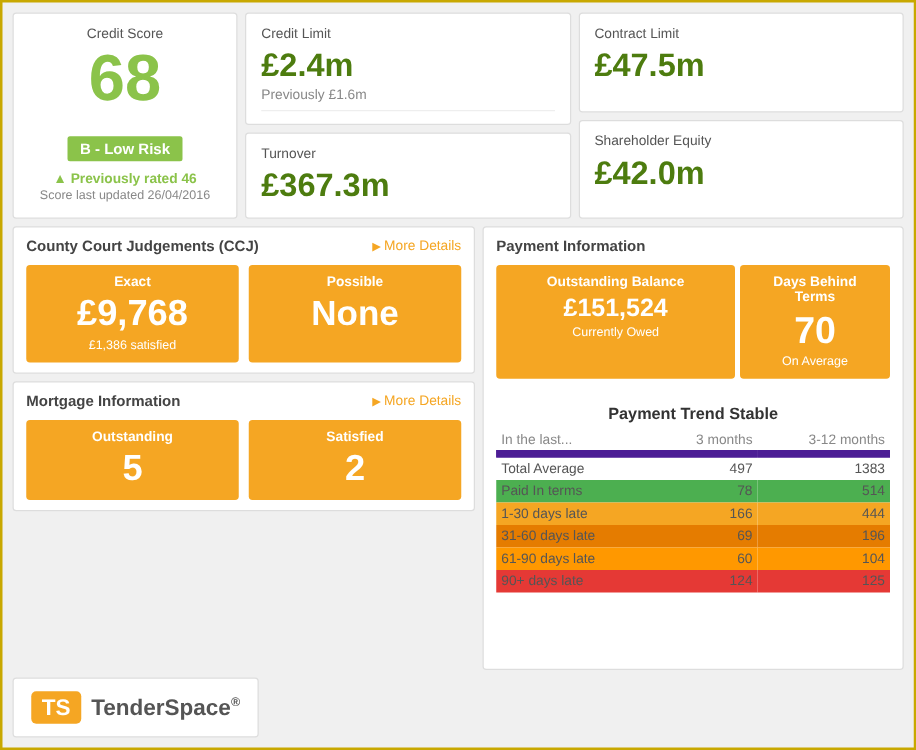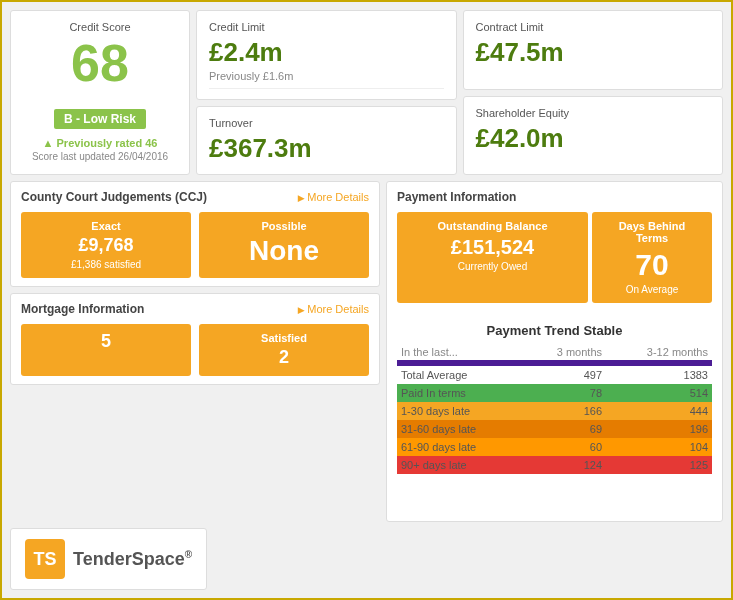--- a/index.html
+++ b/index.html
@@ -161,7 +161,7 @@
       margin-bottom: 4px;
     }
     .orange-box-value {
-      font-size: 18px;
+      font-size: 29px;
       font-weight: bold;
       line-height: 1.1;
     }

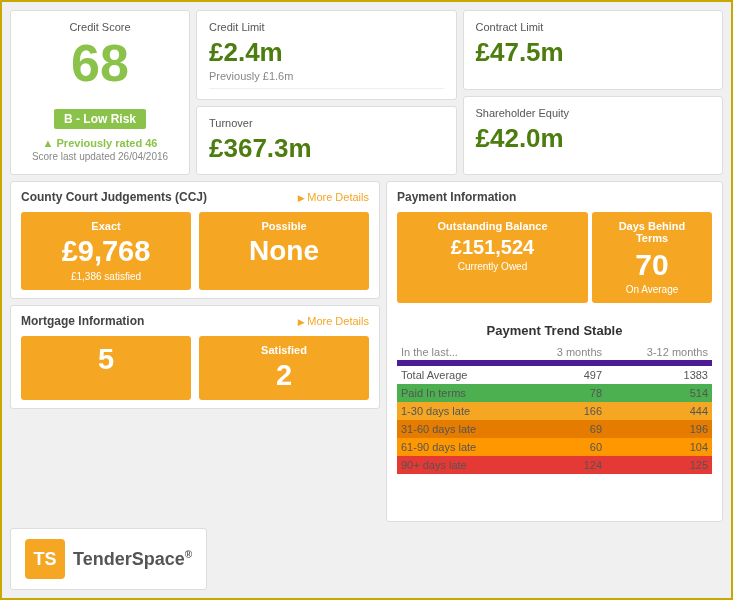--- a/index.html
+++ b/index.html
@@ -324,6 +324,7 @@
         </div>
         <div class="ccj-boxes">
           <div class="orange-box">
+            <div class="orange-box-label">Outstanding</div>
             <div class="orange-box-value">5</div>
           </div>
           <div class="orange-box">

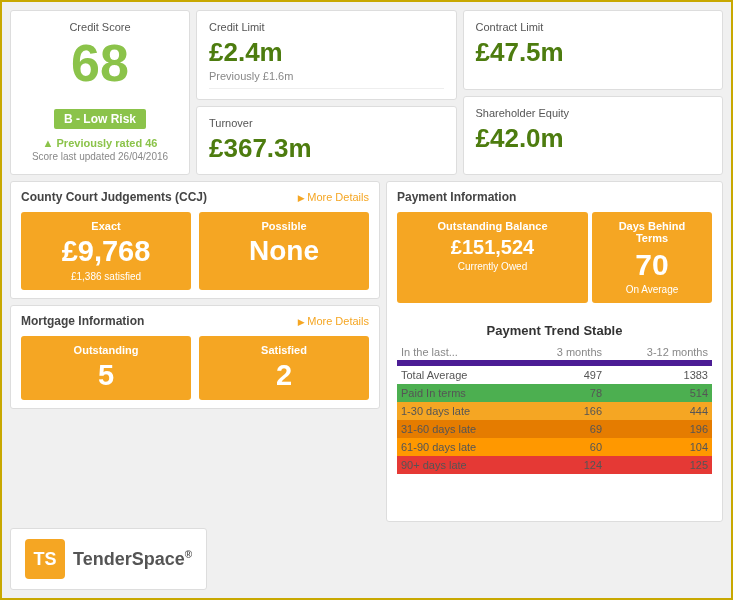--- a/index.html
+++ b/index.html
@@ -237,7 +237,7 @@
       font-weight: bold;
       font-size: 18px;
       width: 40px;
-      height: 40px;
+      height: 26px;
       display: flex;
       align-items: center;
       justify-content: center;

